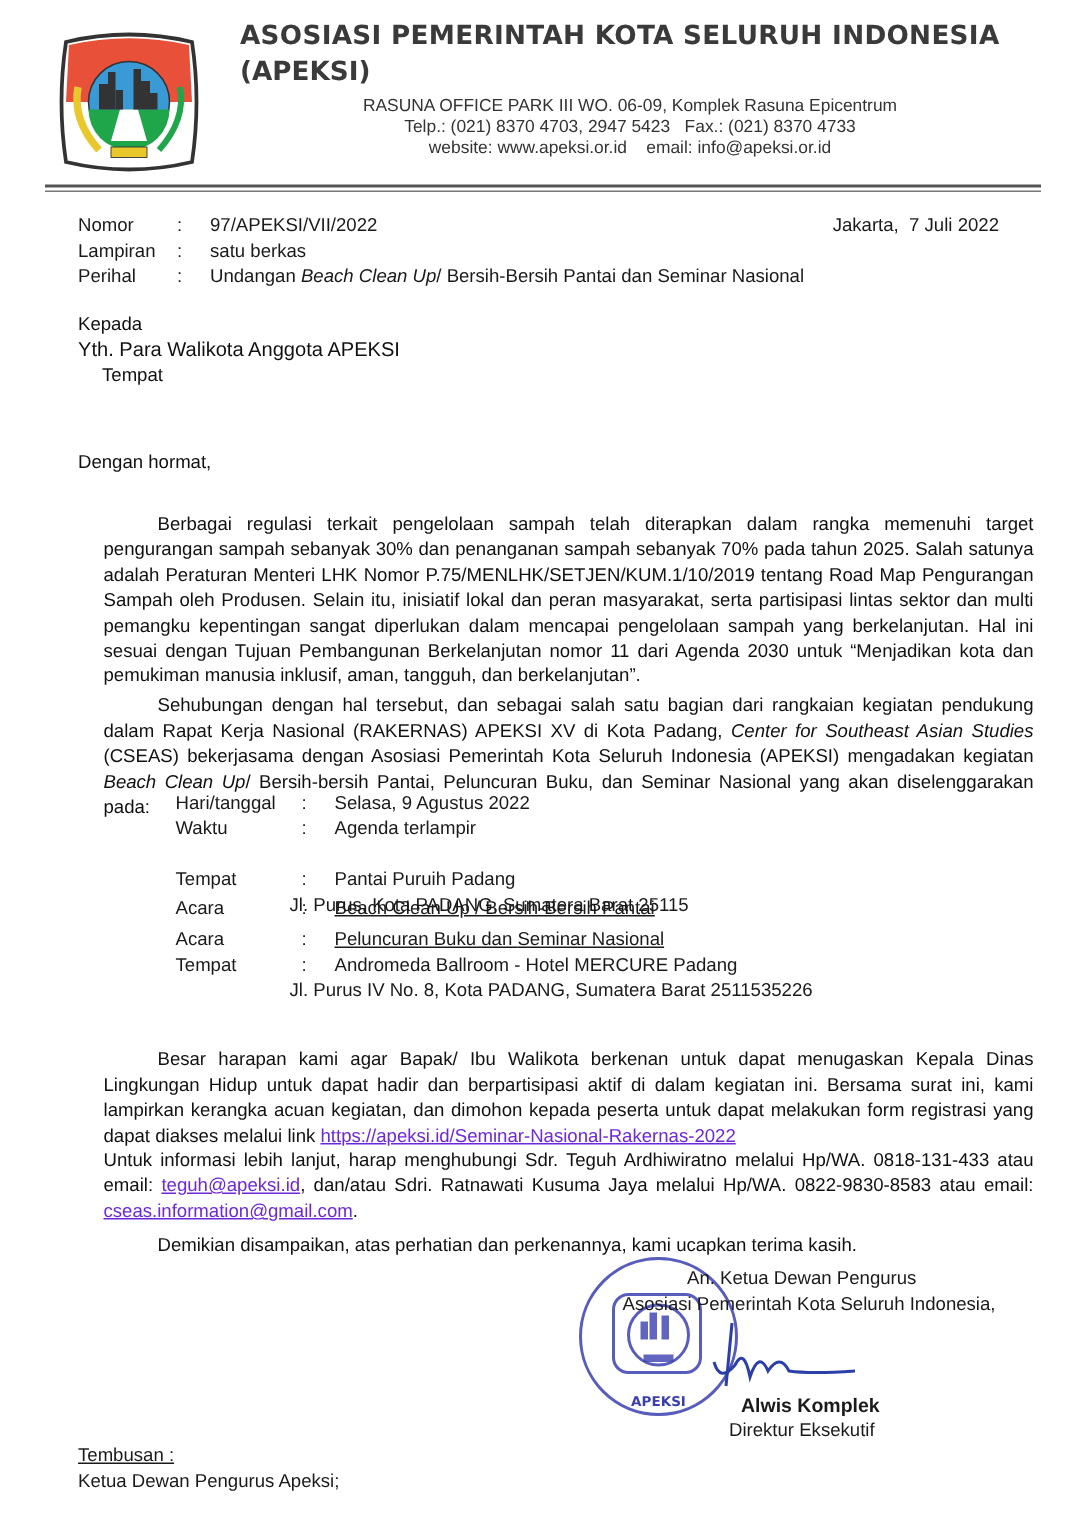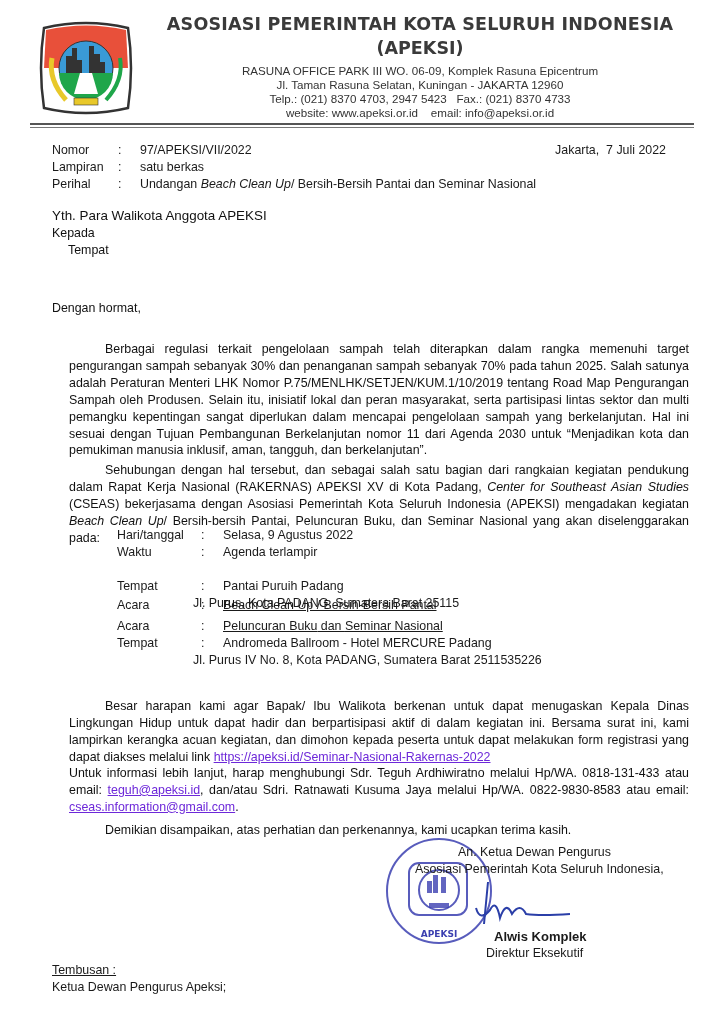--- a/index.html
+++ b/index.html
@@ -6,7 +6,7 @@
   body { width:724px; height:1024px; position:relative; overflow:hidden; color:#1a1a1a;
          font-family:"Liberation Sans", sans-serif; }
   .logo { position:absolute; left:36px; top:18px; width:100px; height:100px; }
-  .hdr-title { position:absolute; left:160px; width:520px; text-align:center; font-family:"DejaVu Sans", sans-serif;
+  .hdr-title { position:absolute; left:160px; width:520px; font-family:"DejaVu Sans", sans-serif;
                font-weight:bold; color:#3a3a3a; }
   .t1 { top:14px; font-size:17.5px; letter-spacing:0.2px; }
   .t2 { top:38px; font-size:17.5px; }

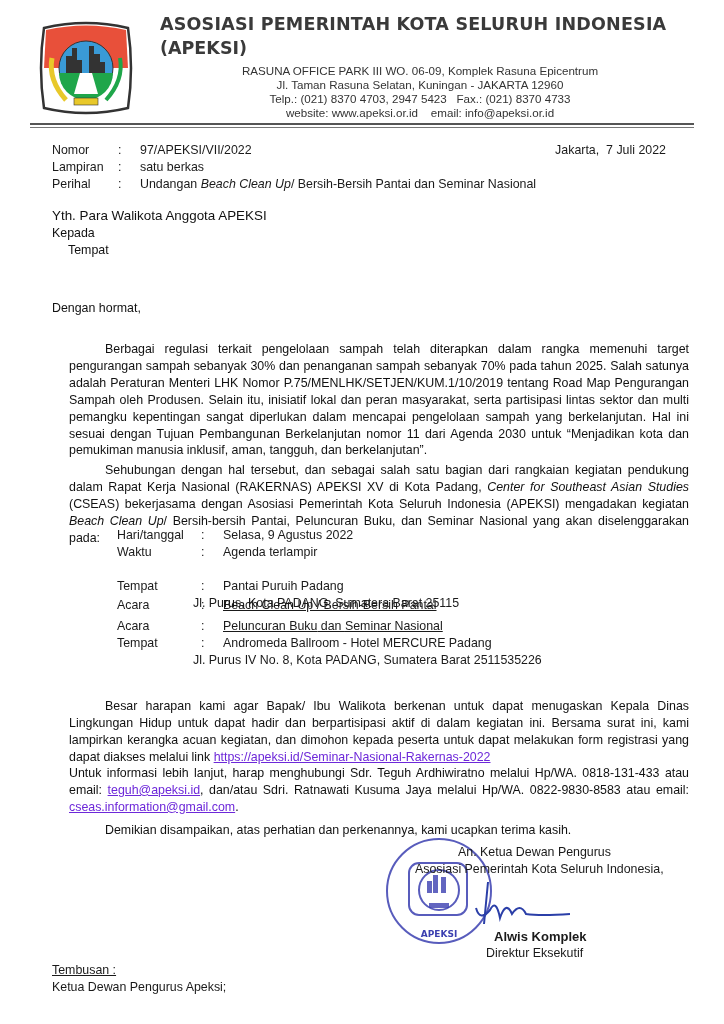--- a/index.html
+++ b/index.html
@@ -53,7 +53,6 @@
 <div class="hdr-title t2">(APEKSI)</div>
 <div class="addr">
   <div>RASUNA OFFICE PARK III WO. 06-09, Komplek Rasuna Epicentrum</div>
-  <div>Jl. Taman Rasuna Selatan, Kuningan - JAKARTA 12960</div>
   <div style="white-space:pre">Telp.: (021) 8370 4703, 2947 5423   Fax.: (021) 8370 4733</div>
   <div style="white-space:pre">website: www.apeksi.or.id    email: info@apeksi.or.id</div>
 </div>

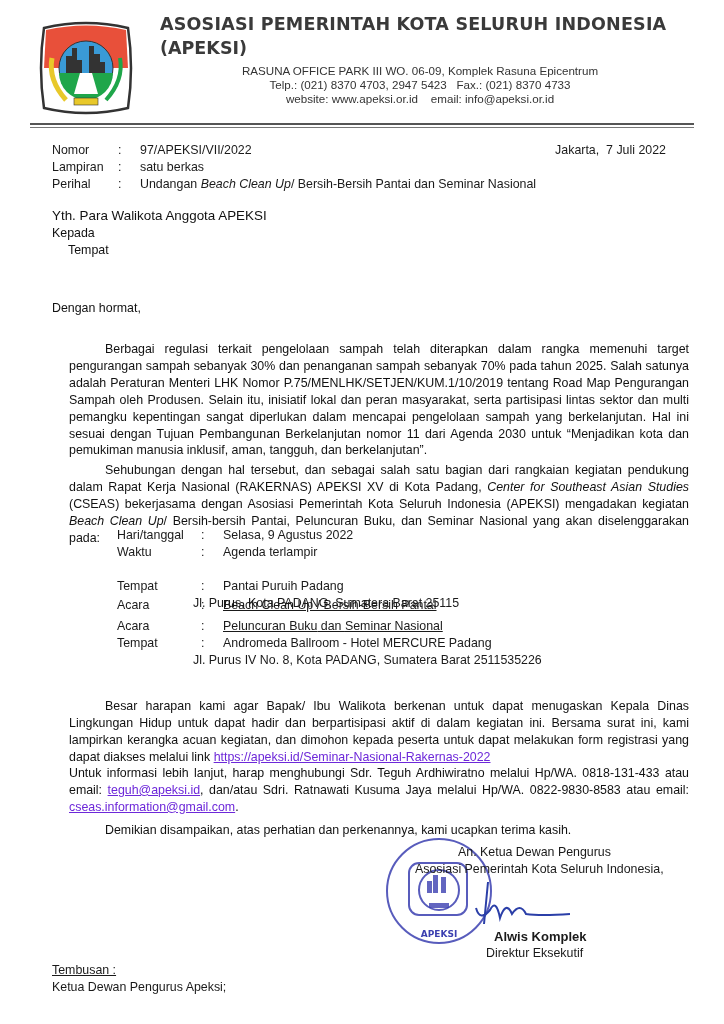--- a/index.html
+++ b/index.html
@@ -71,8 +71,8 @@
 </div>
 
 <div class="doc" style="top:208px">
+  <div>Kepada</div>
   <div style="font-size:13.4px"><span style="white-space:pre">Yth. </span><b>Para Walikota Anggota APEKSI</b></div>
-  <div>Kepada</div>
   <div style="padding-left:16px">Tempat</div>
 </div>
 

